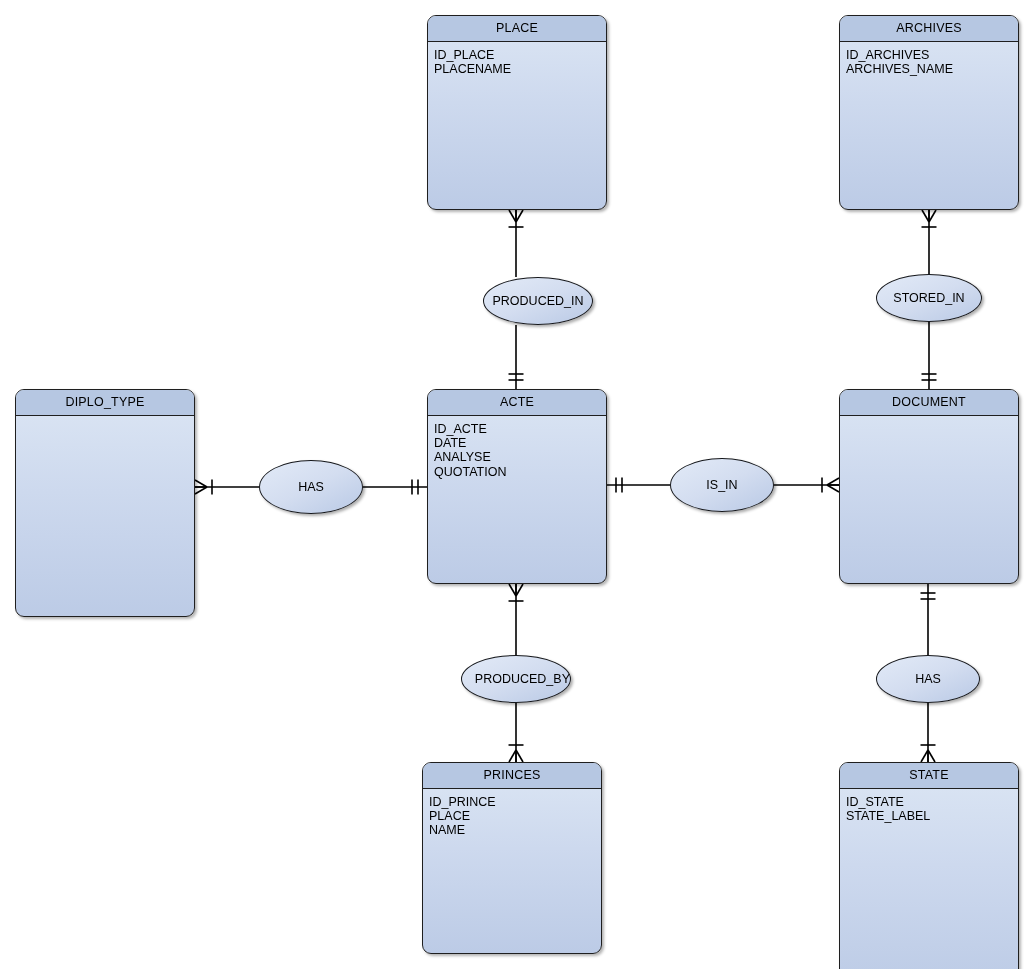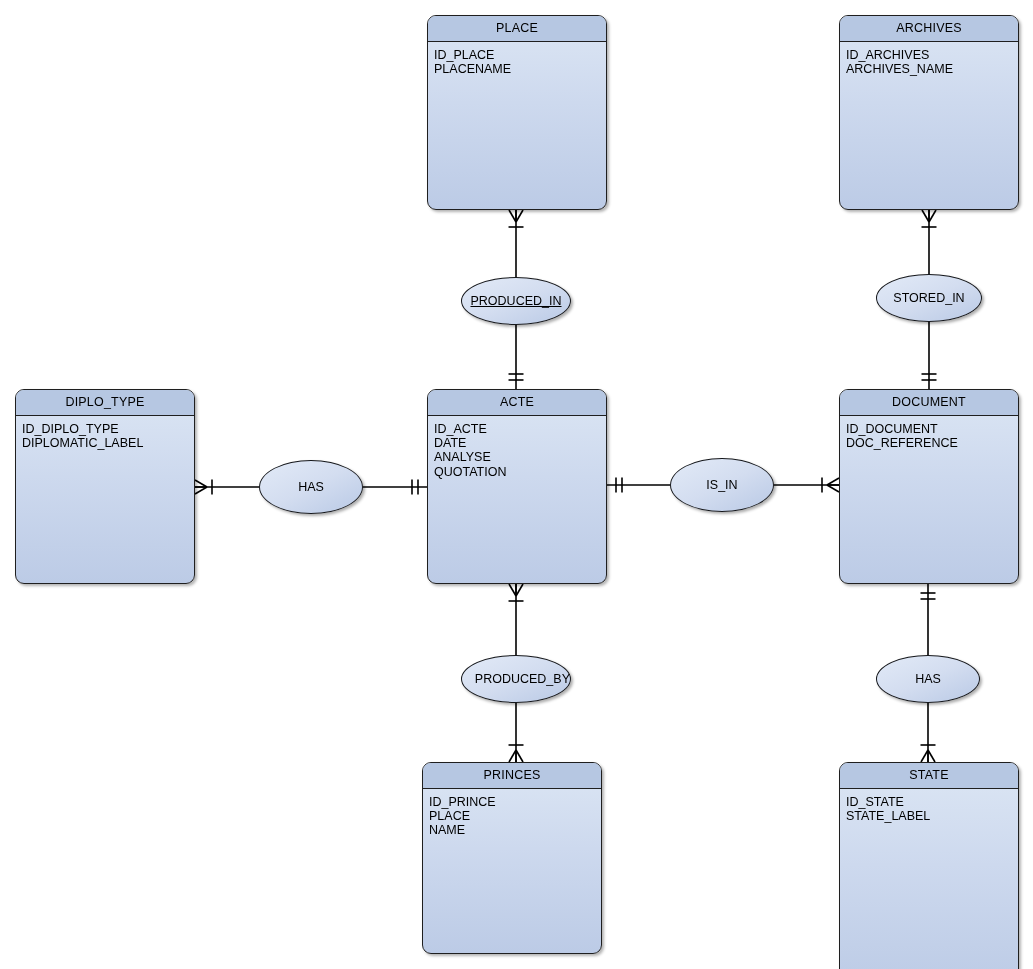--- a/index.html
+++ b/index.html
@@ -192,7 +192,7 @@
     </div>
   </div>
 
-  <div class="rel" style="left: 461px; top: 277px; width: 110px; height: 48px; text-decoration: underline;">
+  <div class="rel" style="left: 483px; top: 277px; width: 110px; height: 48px;">
     <span>PRODUCED_IN</span>
   </div>
   <div class="rel" style="left: 876px; top: 274px; width: 106px; height: 48px;">

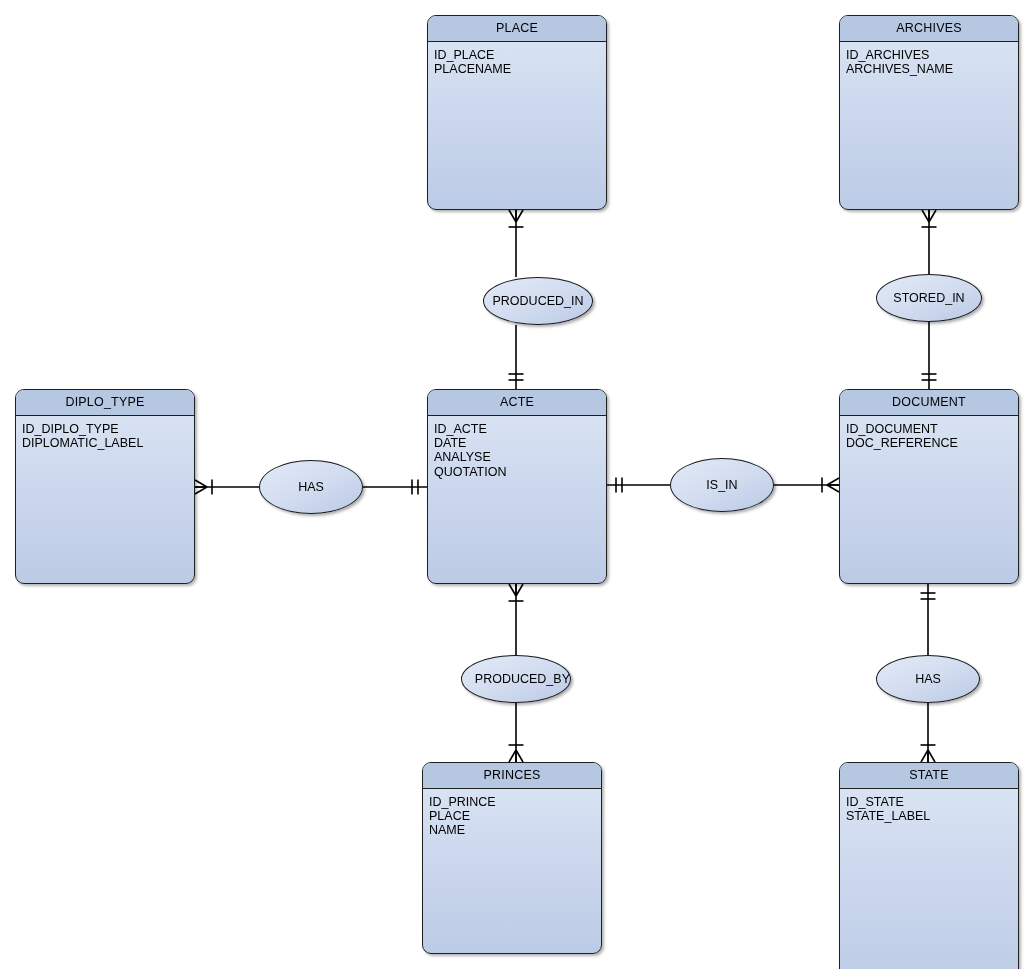--- a/index.html
+++ b/index.html
@@ -149,7 +149,7 @@
     </div>
   </div>
 
-  <div class="entity" style="left: 15px; top: 389px; width: 180px; height: 195px;">
+  <div class="entity" style="left: 15px; top: 389px; width: 180px; height: 228px;">
     <div class="entity-header">DIPLO_TYPE</div>
     <div class="entity-attrs">
       <div class="attr">ID_DIPLO_TYPE</div>

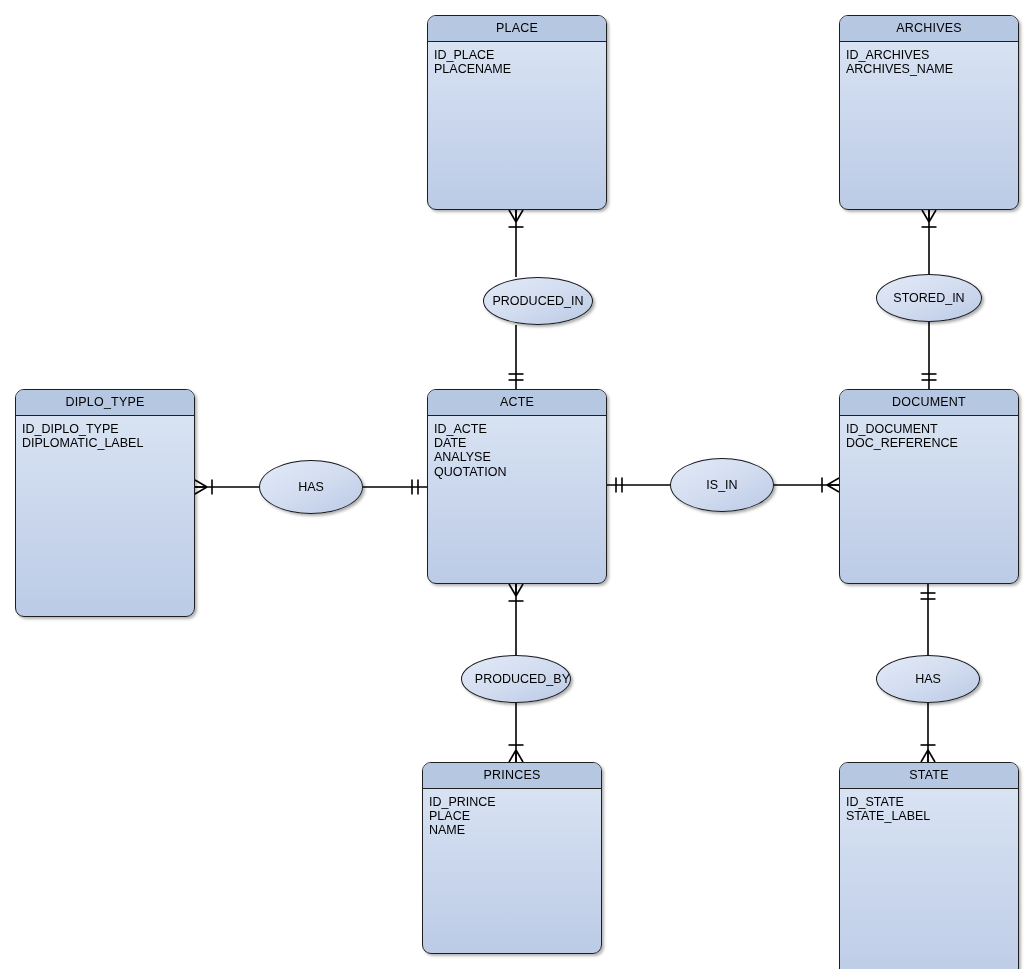--- a/index.html
+++ b/index.html
@@ -151,10 +151,6 @@
 
   <div class="entity" style="left: 15px; top: 389px; width: 180px; height: 228px;">
     <div class="entity-header">DIPLO_TYPE</div>
-    <div class="entity-attrs">
-      <div class="attr">ID_DIPLO_TYPE</div>
-      <div class="attr">DIPLOMATIC_LABEL</div>
-    </div>
   </div>
 
   <div class="entity" style="left: 427px; top: 389px; width: 180px; height: 195px;">

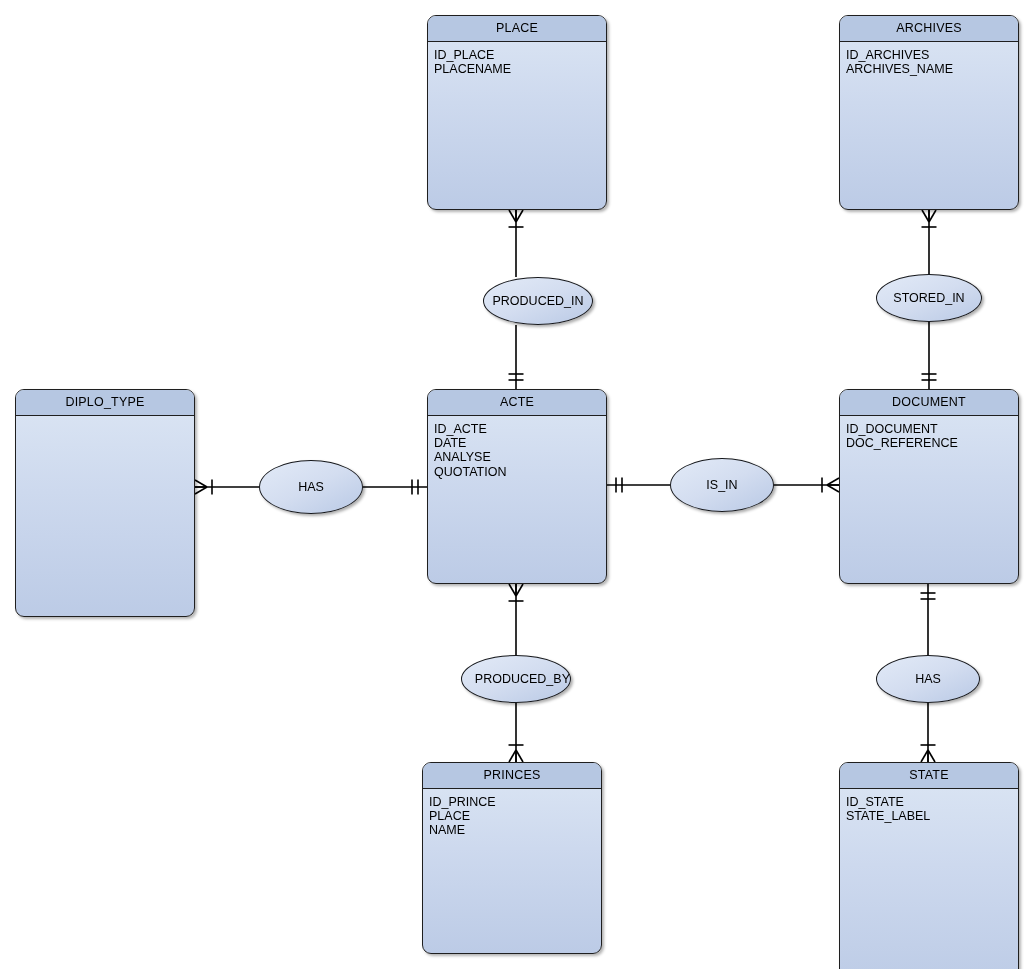--- a/index.html
+++ b/index.html
@@ -165,10 +165,6 @@
 
   <div class="entity" style="left: 839px; top: 389px; width: 180px; height: 195px;">
     <div class="entity-header">DOCUMENT</div>
-    <div class="entity-attrs">
-      <div class="attr">ID_DOCUMENT</div>
-      <div class="attr">DOC_REFERENCE</div>
-    </div>
   </div>
 
   <div class="entity" style="left: 422px; top: 762px; width: 180px; height: 192px;">

